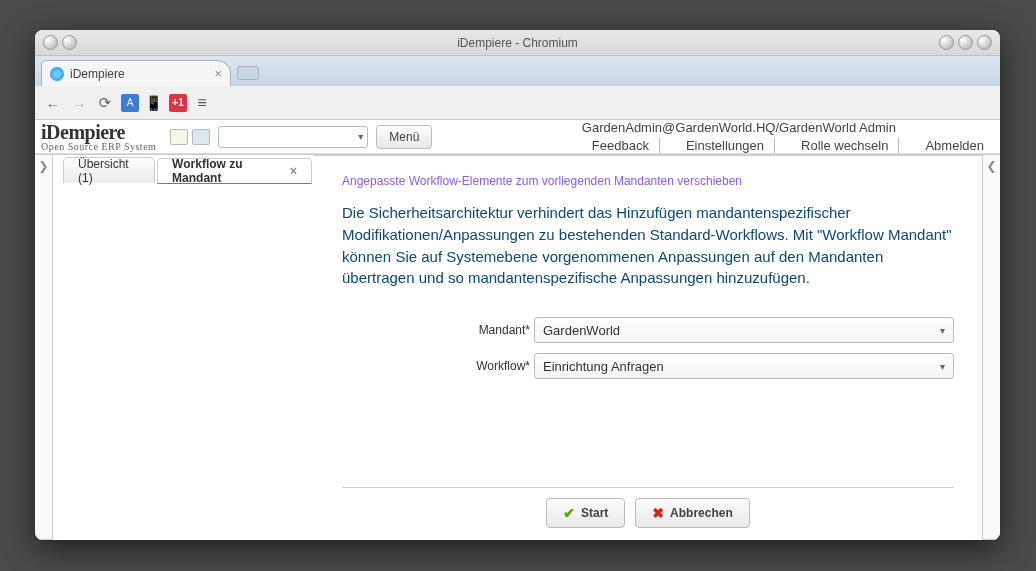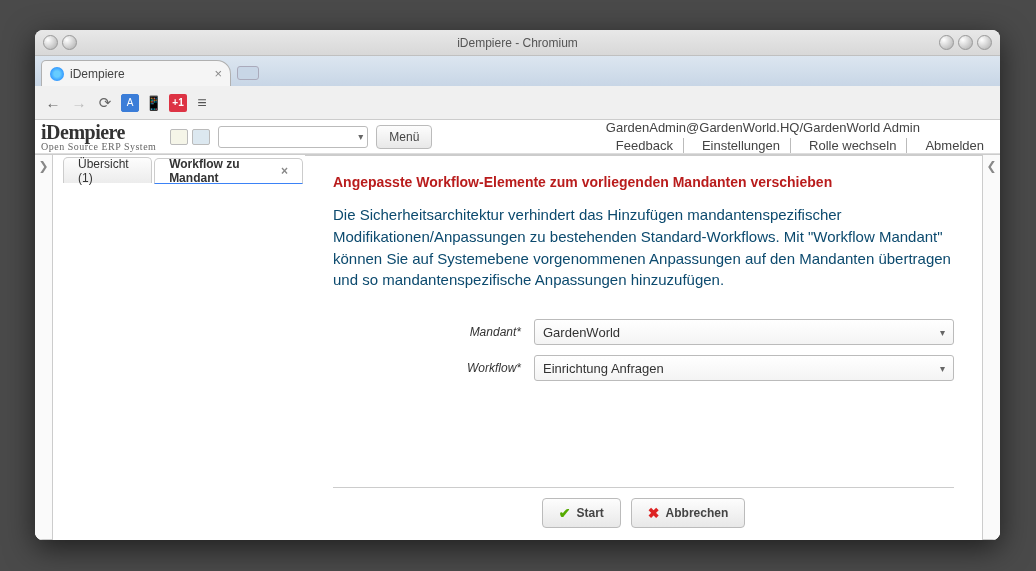--- a/index.html
+++ b/index.html
@@ -106,7 +106,7 @@
   .header-right {
     margin-left:auto; text-align:left; font-size:13px; color:#444;
   }
-  .header-links { margin-top:3px; display:flex; gap:8px; }
+  .header-links { margin-top:3px; display:flex; gap:16px; }
   .header-links span { padding:0 10px; border-right:1px solid #bbb; }
   .header-links span:last-child { border-right:none; }
 

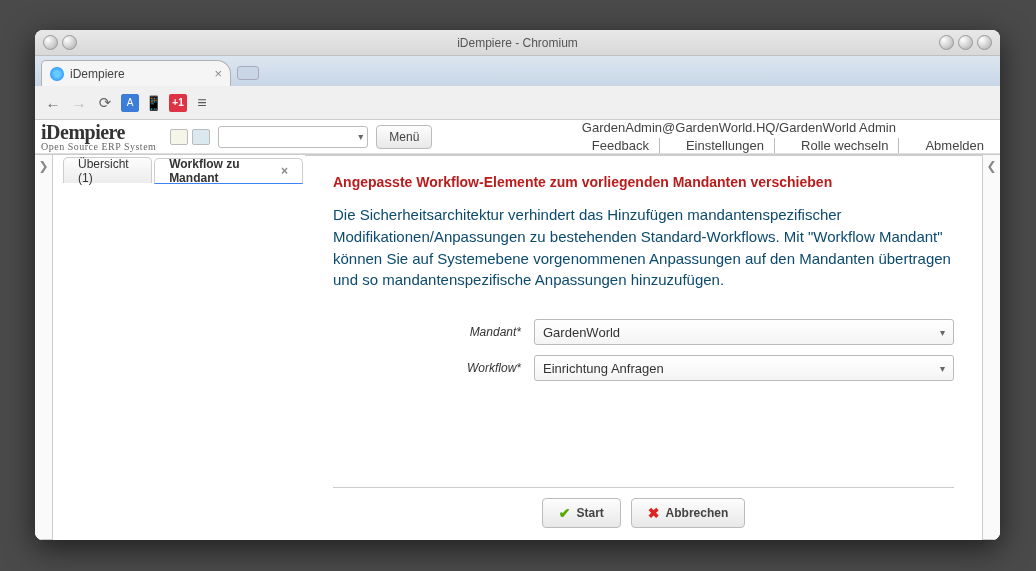--- a/index.html
+++ b/index.html
@@ -148,7 +148,7 @@
     display:flex; flex-direction:column;
   }
   h2.page-title {
-    font-size:14px; font-weight:bold; color:#b91c1c;
+    font-size:12px; font-weight:normal; color:#8b5cf6;
     margin-bottom:14px;
   }
   .desc {

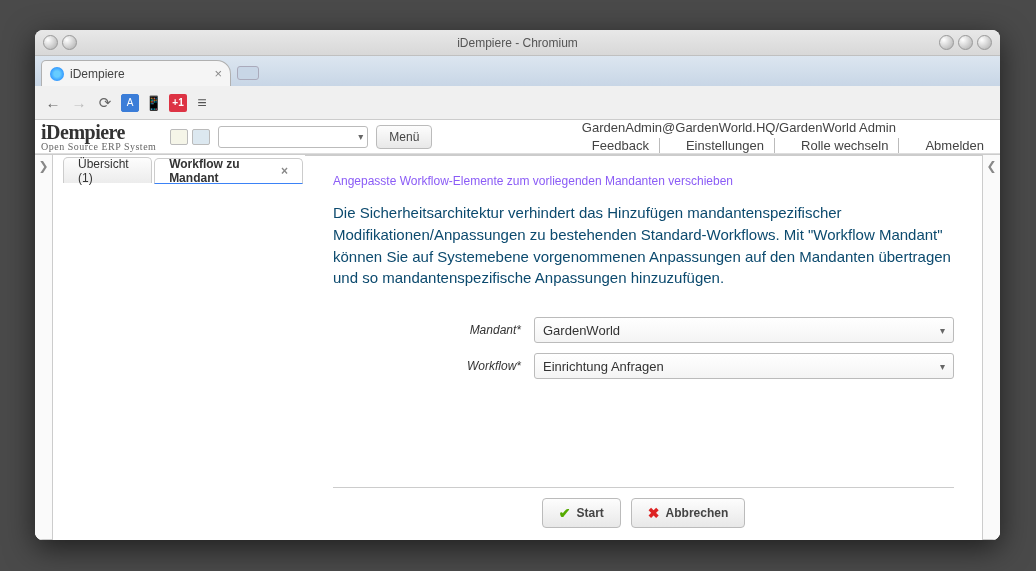--- a/index.html
+++ b/index.html
@@ -160,7 +160,7 @@
     display:flex; align-items:center; margin-bottom:10px;
   }
   .form-label {
-    width:88px; text-align:right; font-size:12px; color:#333; margin-right:13px;font-style:italic;
+    width:88px; text-align:right; font-size:12px; color:#333; margin-right:4px;
   }
   .form-select {
     width:420px; height:26px;

